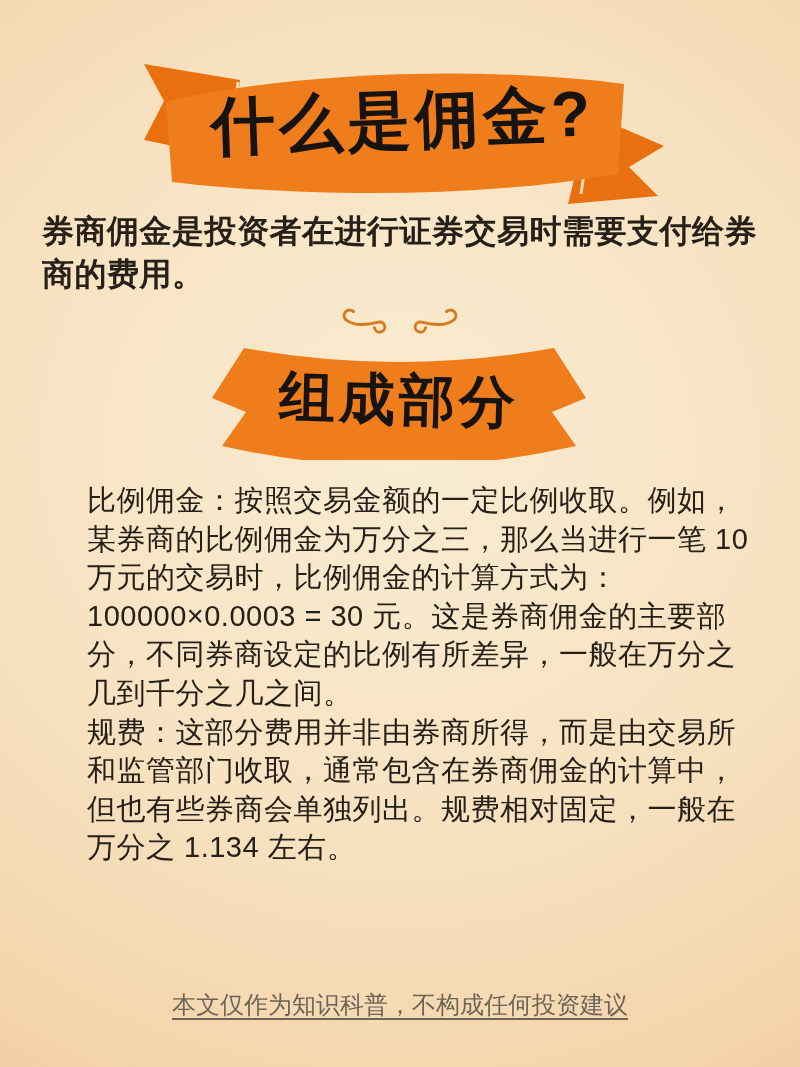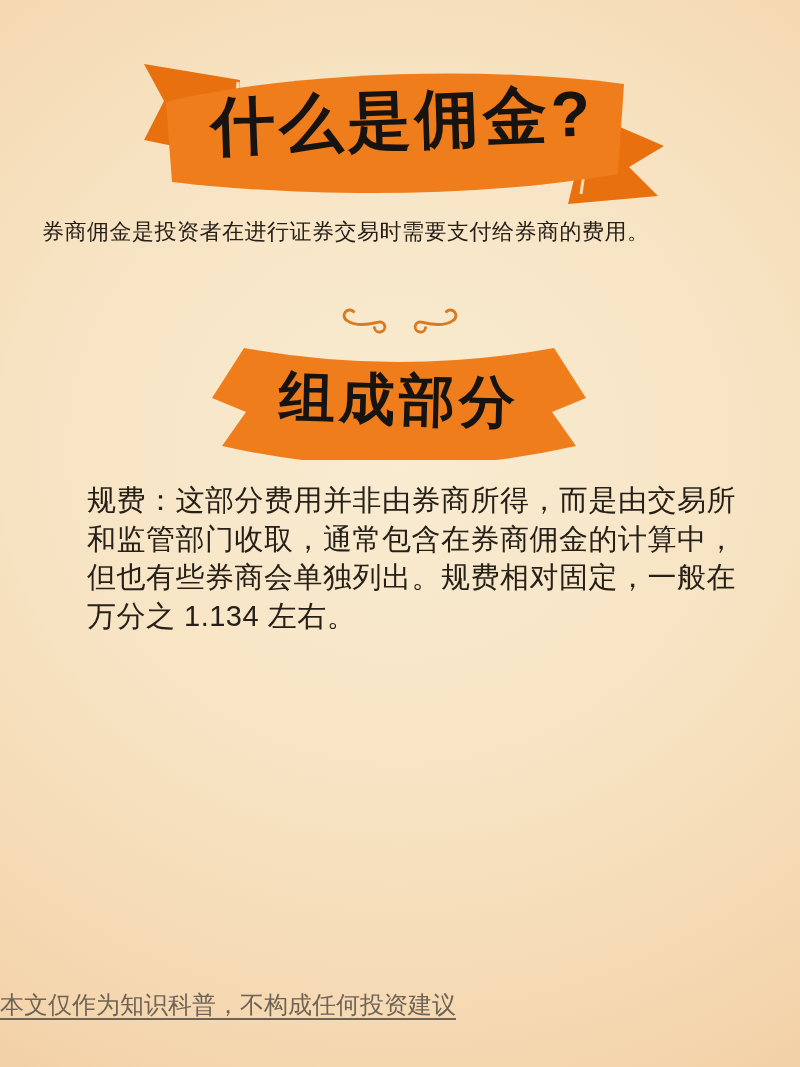--- a/index.html
+++ b/index.html
@@ -34,7 +34,7 @@
   
   .intro{
     position:absolute;left:42px;top:210px;width:722px;
-    font-size:22px;line-height:43px;font-weight:400;
+    font-size:32px;line-height:43px;font-weight:700;
     color:#262019;letter-spacing:0.5px;
   }
   .divider{position:absolute;left:332px;top:306px;width:136px;height:38px;}

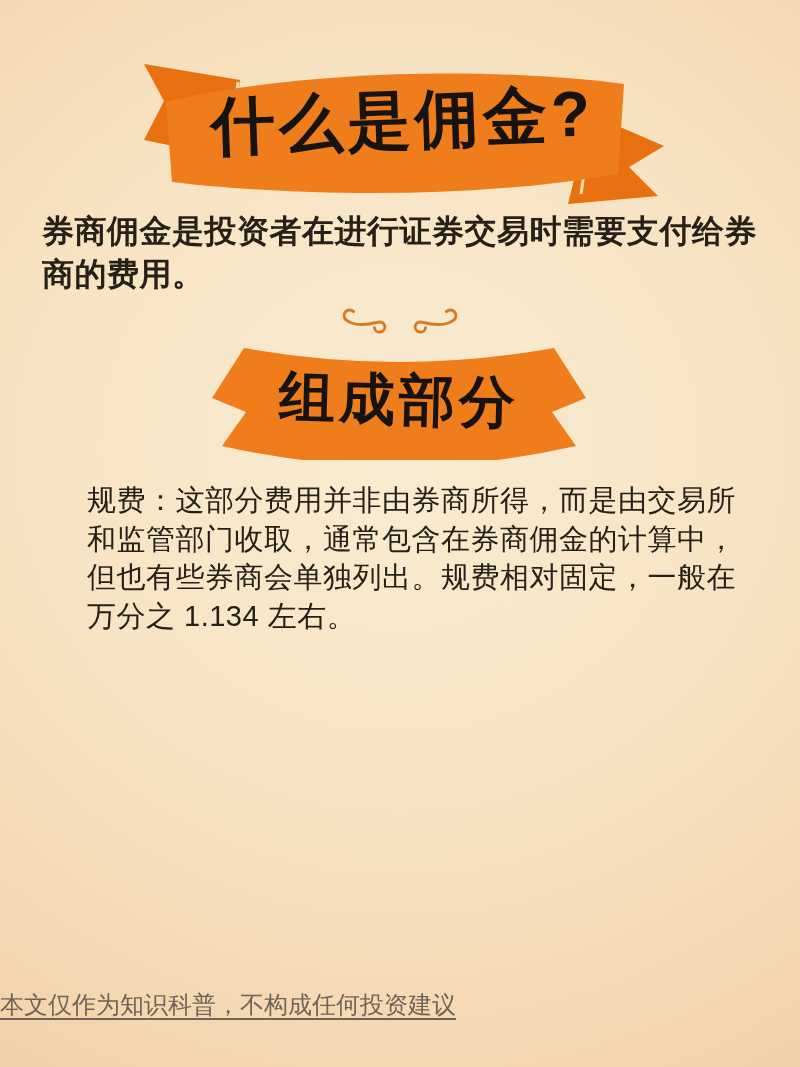--- a/index.html
+++ b/index.html
@@ -93,6 +93,7 @@
   </div>
 
   <div class="bodytext">
+    <p><span>比例佣金：</span><span>按照交易金额的一定比例收取。例如，某券商的比例佣金为万分之三，那么当进行一笔 10 万元的交易时，比例佣金的计算方式为：100000×0.0003 = 30 元。这是券商佣金的主要部分，不同券商设定的比例有所差异，一般在万分之几到千分之几之间。</span></p>
     <p><span>规费：</span><span>这部分费用并非由券商所得，而是由交易所和监管部门收取，通常包含在券商佣金的计算中，但也有些券商会单独列出。规费相对固定，一般在万分之 1.134 左右。</span></p>
   </div>
 

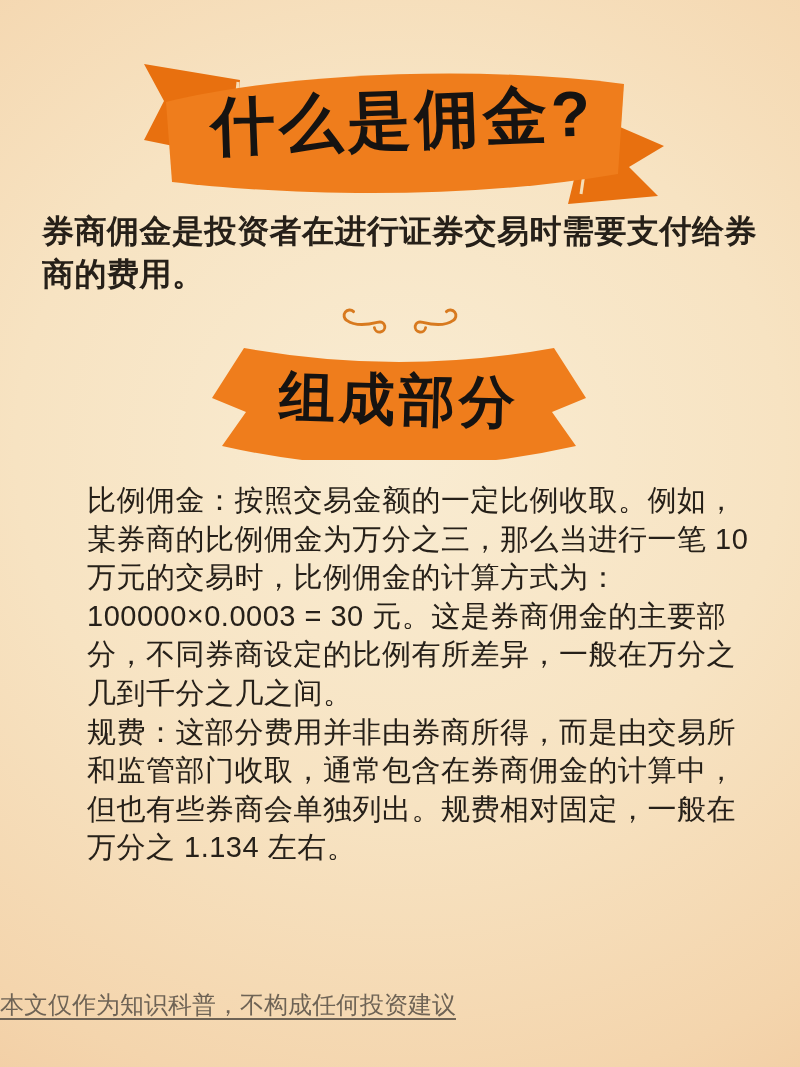--- a/index.html
+++ b/index.html
@@ -46,7 +46,7 @@
   .bodytext p{margin:0;padding:0;}
   .footer{
     position:absolute;left:0;top:989px;width:800px;
-    text-align:left;
+    text-align:center;
     font-size:24px;font-weight:500;color:#6e6355;
     text-decoration:underline;
     text-underline-offset:5px;

